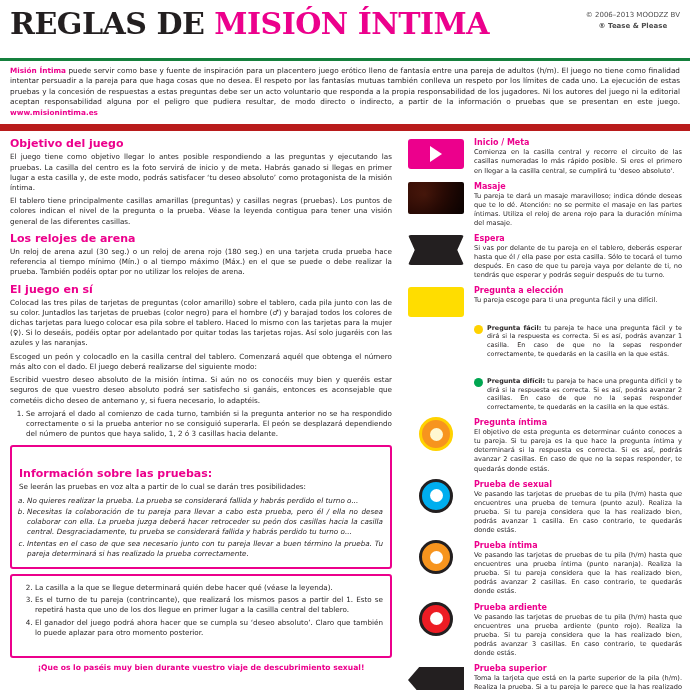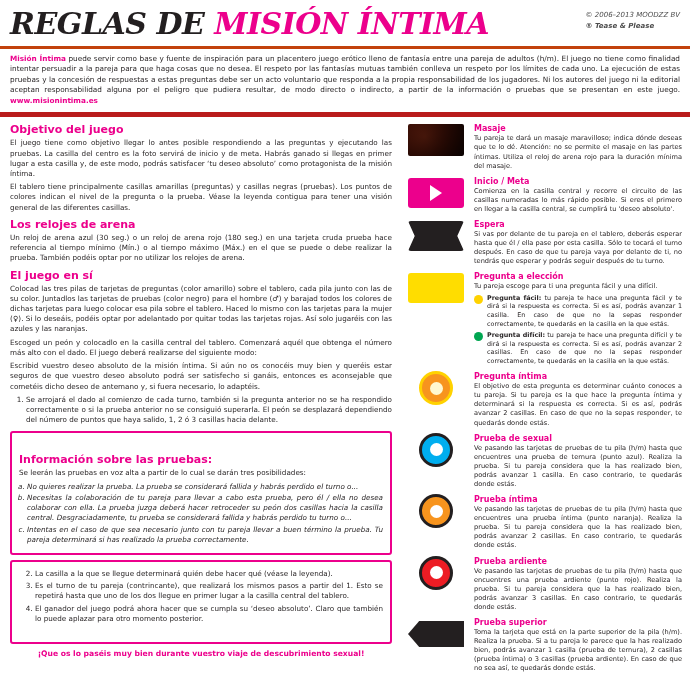--- a/index.html
+++ b/index.html
@@ -14,9 +14,8 @@
   
   .header {
     position: relative;
-    padding: 8px 10px 6px 10px;
-    border-bottom: 3px solid #c2410c;
-    font-style: italic;
+    padding: 8px 10px 18px 10px;
+    border-bottom: 3px solid #15803d;
   }
   .title {
     font-family: "DejaVu Serif", serif;

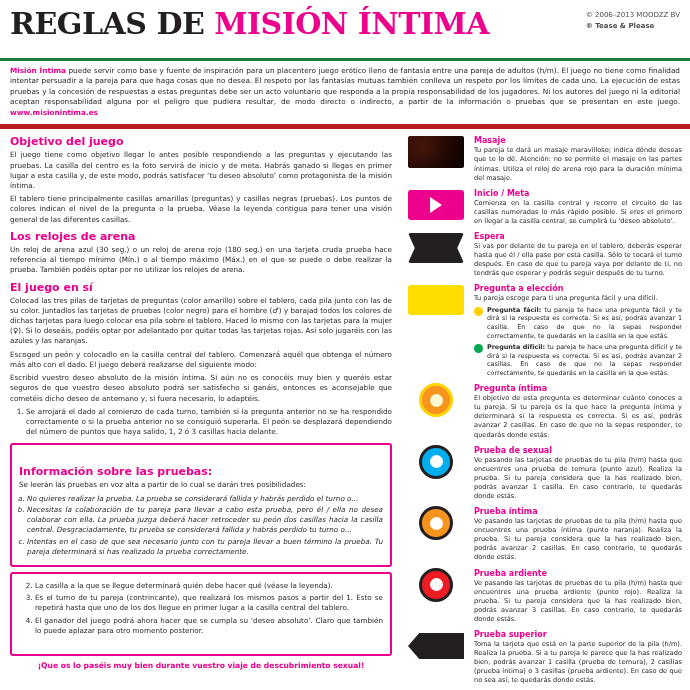--- a/index.html
+++ b/index.html
@@ -29,7 +29,7 @@
   .copy {
     position: absolute;
     right: 10px; top: 10px;
-    text-align: left;
+    text-align: center;
     font-size: 7px;
     color: #4d4d4d;
     line-height: 1.5;

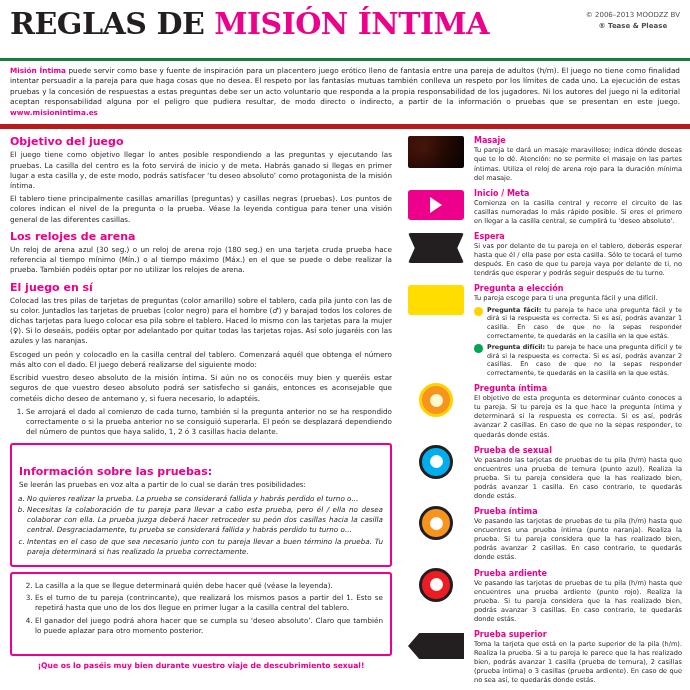--- a/index.html
+++ b/index.html
@@ -43,7 +43,7 @@
     line-height: 1.45;
     color: #231f20;
     text-align: justify;
-    border-bottom: 5px solid #b91c1c;
+    border-bottom: 7px solid #b91c1c;
   }
   .intro .lead { color: #ec008c; font-weight: bold; }
   .intro .site { color: #ec008c; font-weight: bold; }

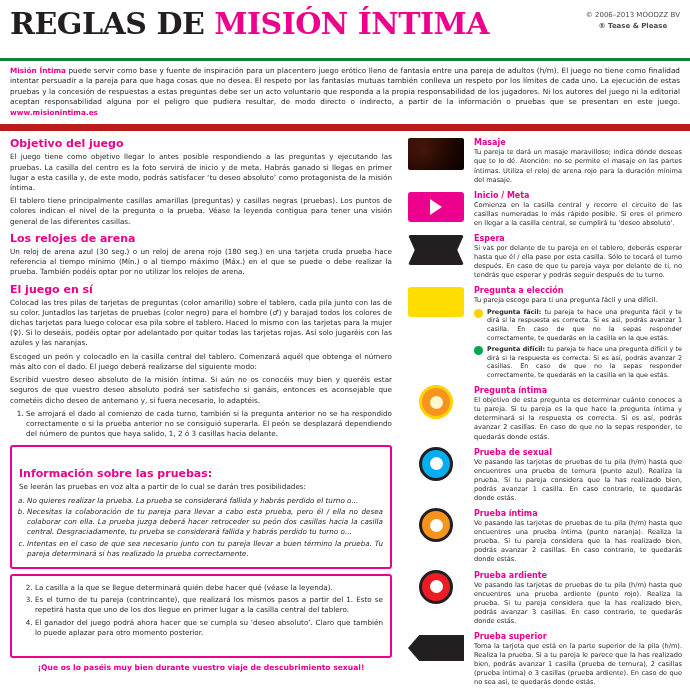--- a/index.html
+++ b/index.html
@@ -269,23 +269,23 @@
 
       <div class="legend-row">
         <div class="legend-icon">
+          <div class="start-marker">
+              <div class="tri"></div>
+            </div>
+        </div>
+        <div class="legend-txt">
+          <div class="legend-title">Inicio / Meta</div>
+          <div class="legend-body">Comienza en la casilla central y recorre el circuito de las casillas numeradas lo más rápido posible. Si eres el primero en llegar a la casilla central, se cumplirá tu 'deseo absoluto'.</div>
+        </div>
+      </div>
+
+      <div class="legend-row">
+        <div class="legend-icon">
           <div class="img-photo"></div>
         </div>
         <div class="legend-txt">
           <div class="legend-title">Masaje</div>
           <div class="legend-body">Tu pareja te dará un masaje maravilloso; indica dónde deseas que te lo dé. Atención: no se permite el masaje en las partes íntimas. Utiliza el reloj de arena rojo para la duración mínima del masaje.</div>
-        </div>
-      </div>
-
-      <div class="legend-row">
-        <div class="legend-icon">
-          <div class="start-marker">
-              <div class="tri"></div>
-            </div>
-        </div>
-        <div class="legend-txt">
-          <div class="legend-title">Inicio / Meta</div>
-          <div class="legend-body">Comienza en la casilla central y recorre el circuito de las casillas numeradas lo más rápido posible. Si eres el primero en llegar a la casilla central, se cumplirá tu 'deseo absoluto'.</div>
         </div>
       </div>
 

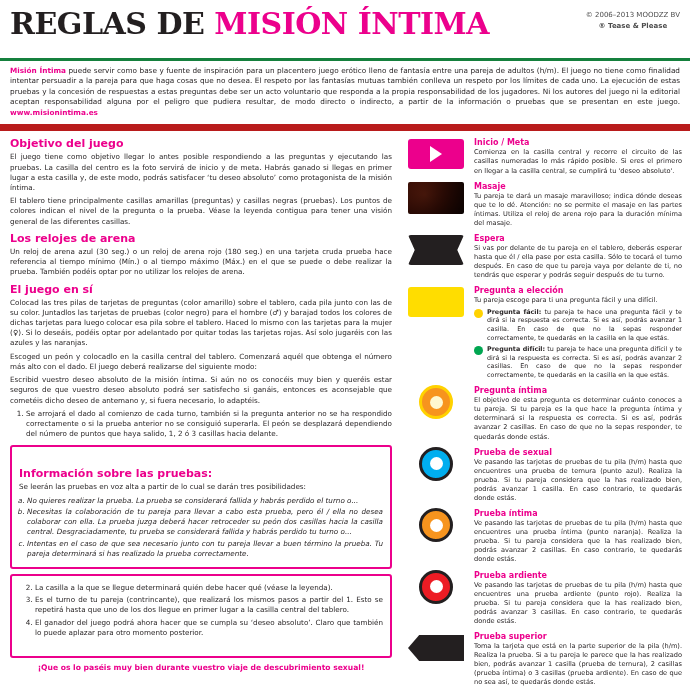--- a/index.html
+++ b/index.html
@@ -139,7 +139,7 @@
   .legend-sub {
     display: flex;
     align-items: flex-start;
-    margin-top: 2px;
+    margin-top: 18px;
   }
   .dot {
     width: 9px; height: 9px; min-width: 9px;

